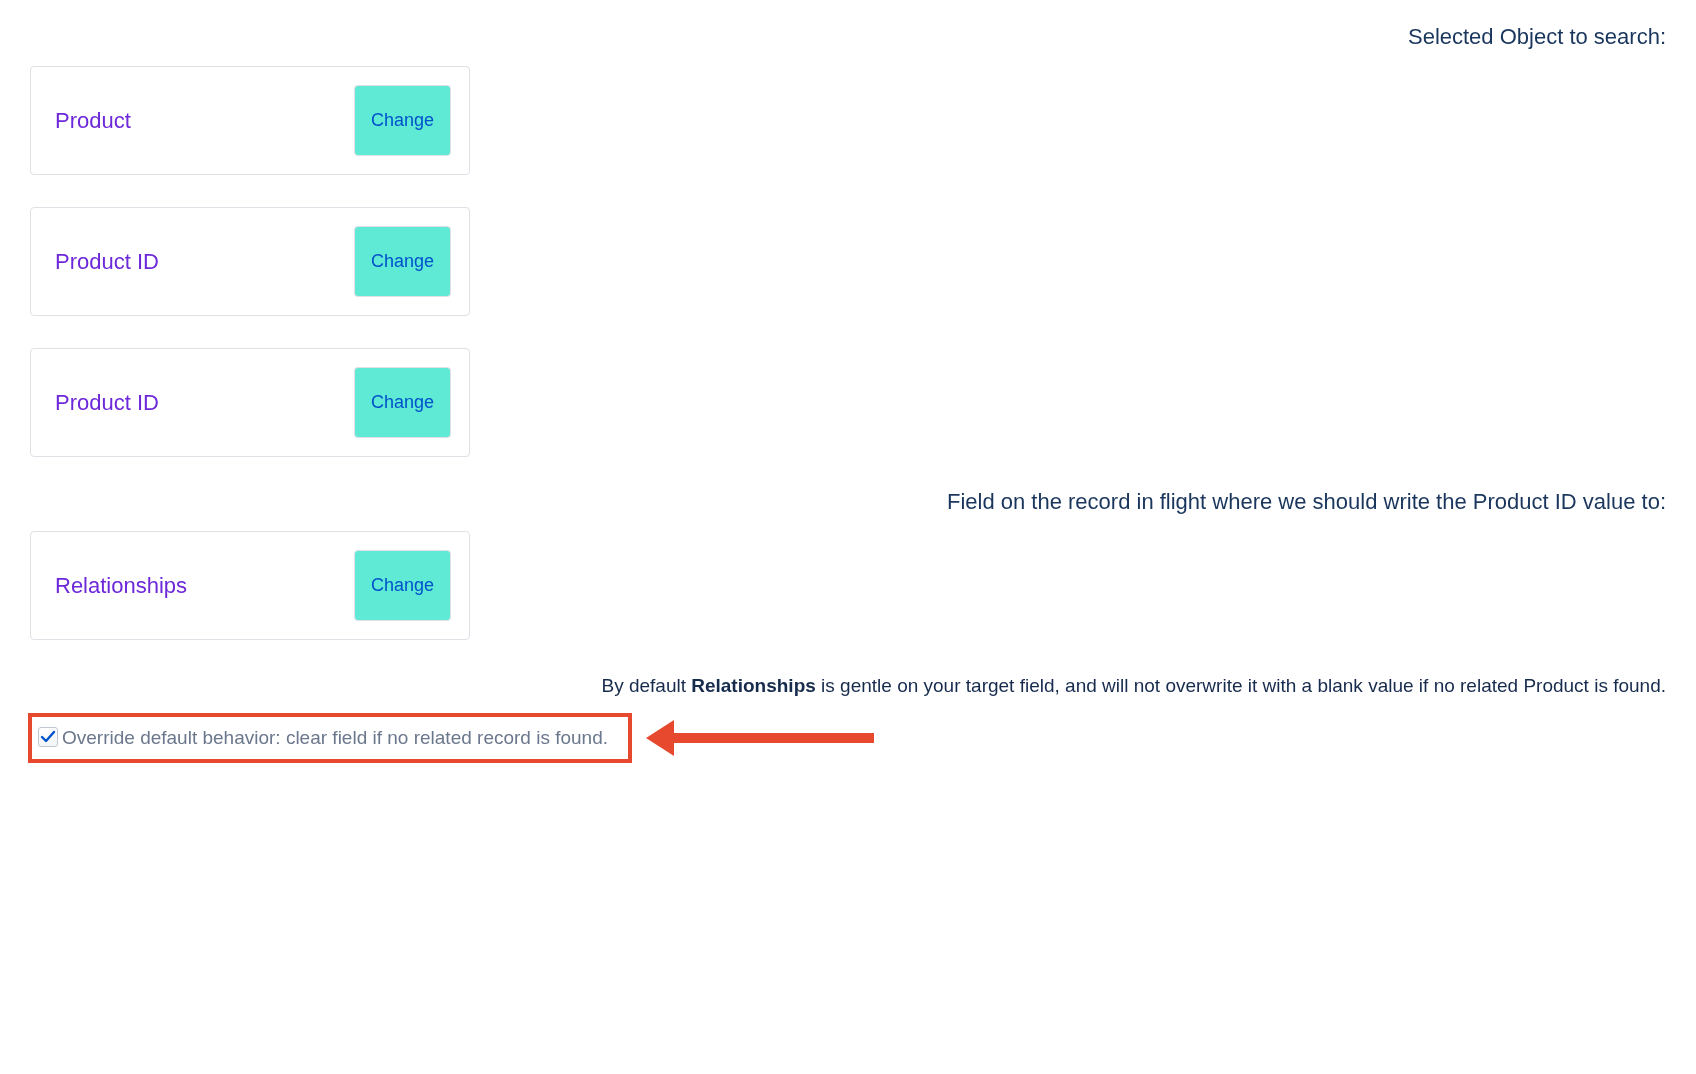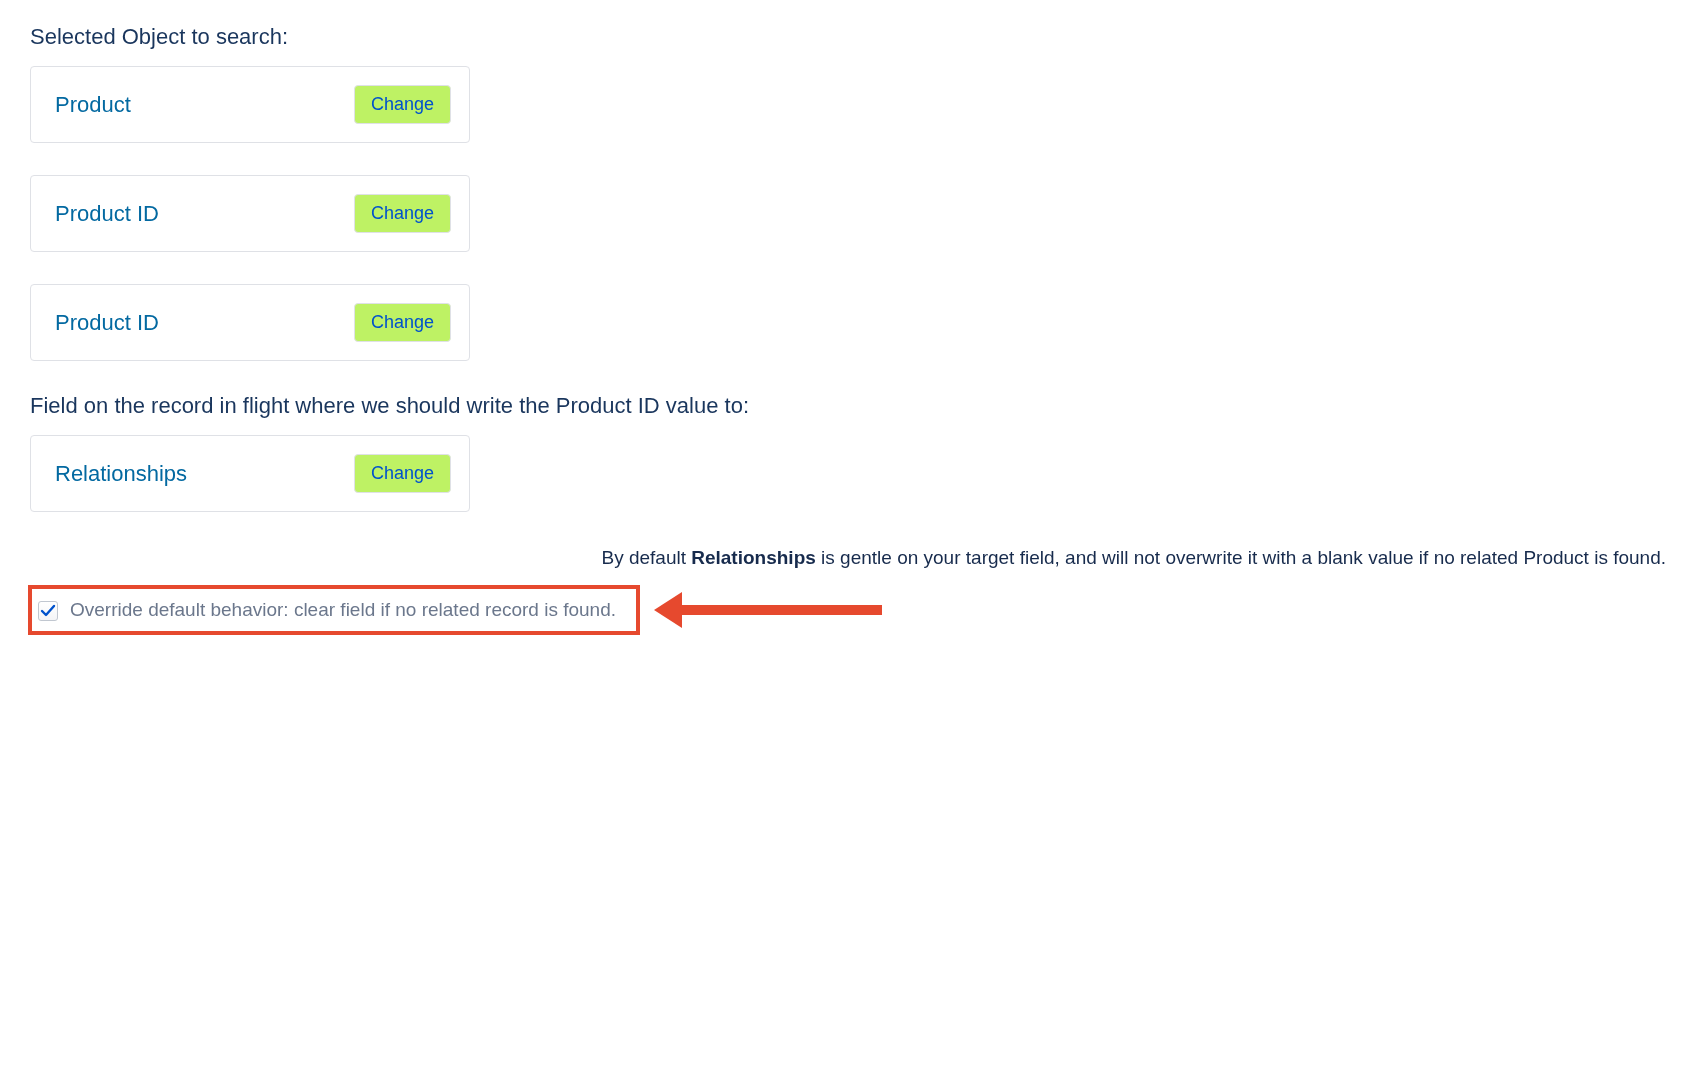--- a/index.html
+++ b/index.html
@@ -22,6 +22,7 @@
       color: #1a365d;
       font-weight: 500;
       margin: 0 0 16px 0;
+      text-align: right;
     }
     .field-box {
       display: flex;

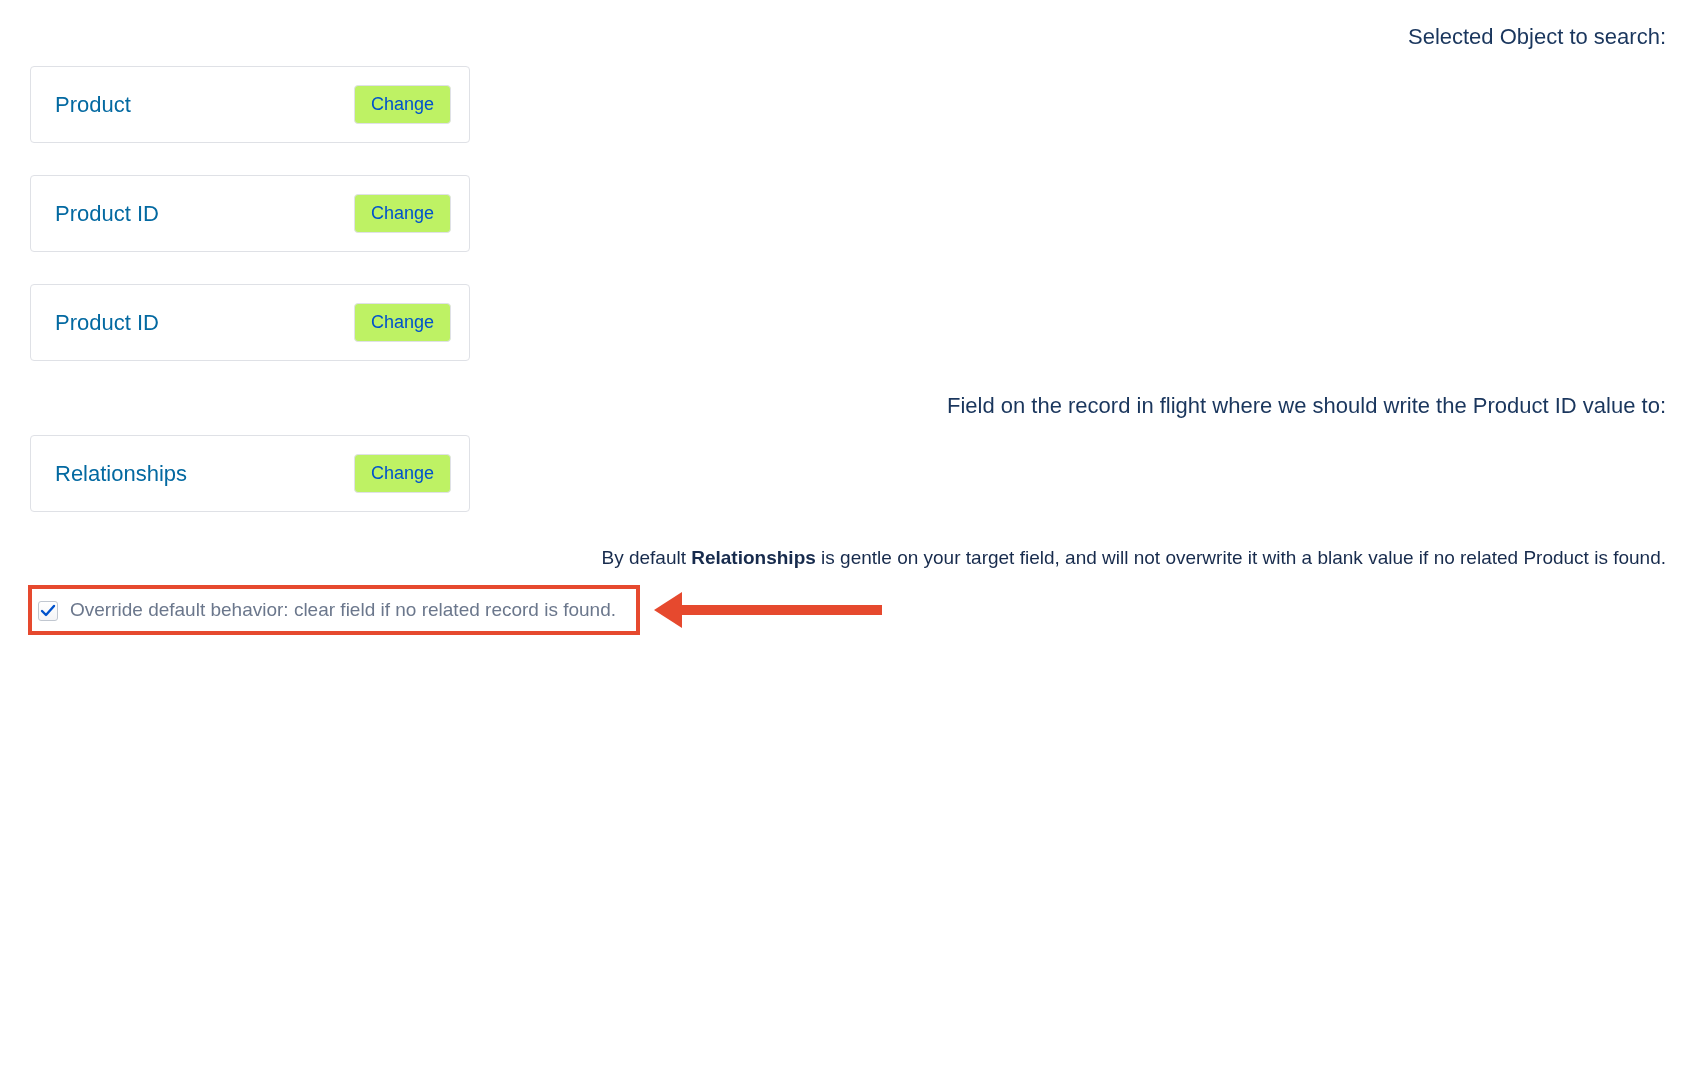--- a/index.html
+++ b/index.html
@@ -35,7 +35,7 @@
       background: #ffffff;
     }
     .field-value {
-      color: #0369a1;
+      color: #6d28d9;
       font-size: 22px;
       font-weight: 500;
       flex: 1;

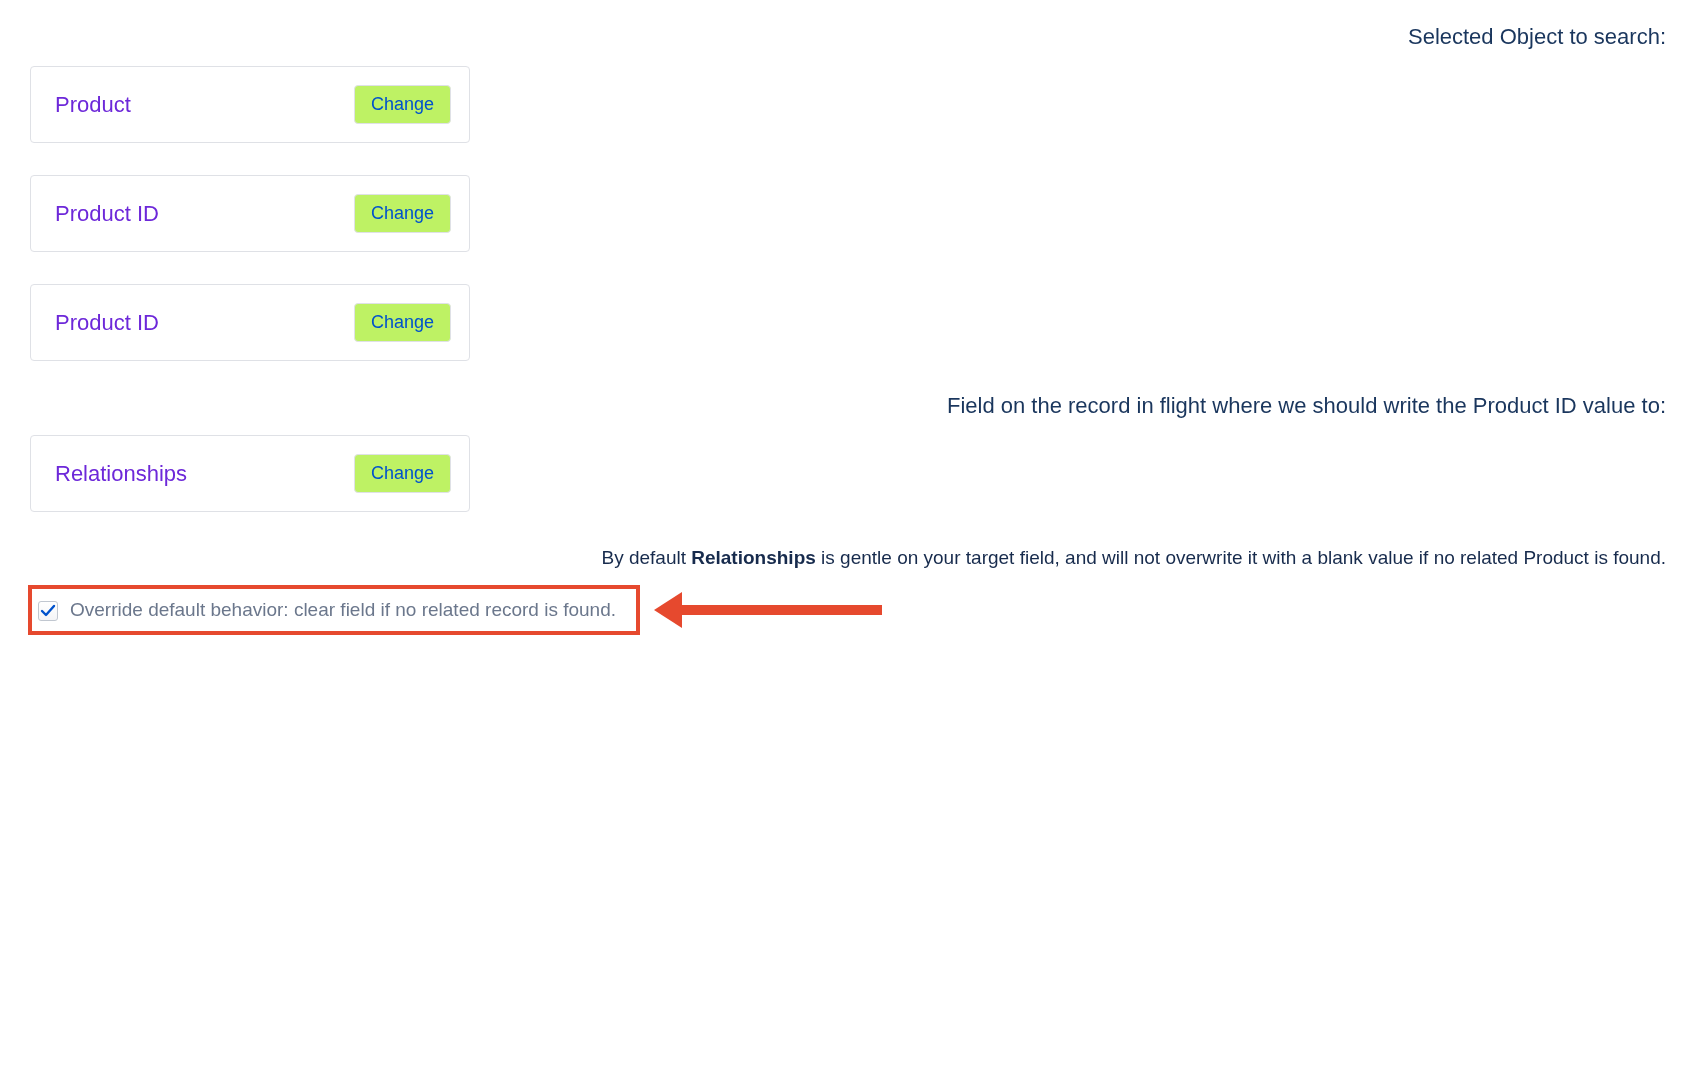--- a/index.html
+++ b/index.html
@@ -41,12 +41,12 @@
       flex: 1;
     }
     .change-btn {
-      background: #bef264;
+      background: #5eead4;
       border: 1px solid #dfe1e6;
       border-radius: 4px;
       color: #0052cc;
       font-size: 18px;
-      padding: 8px 16px;
+      padding: 24px 16px;
       cursor: pointer;
       font-weight: 400;
     }

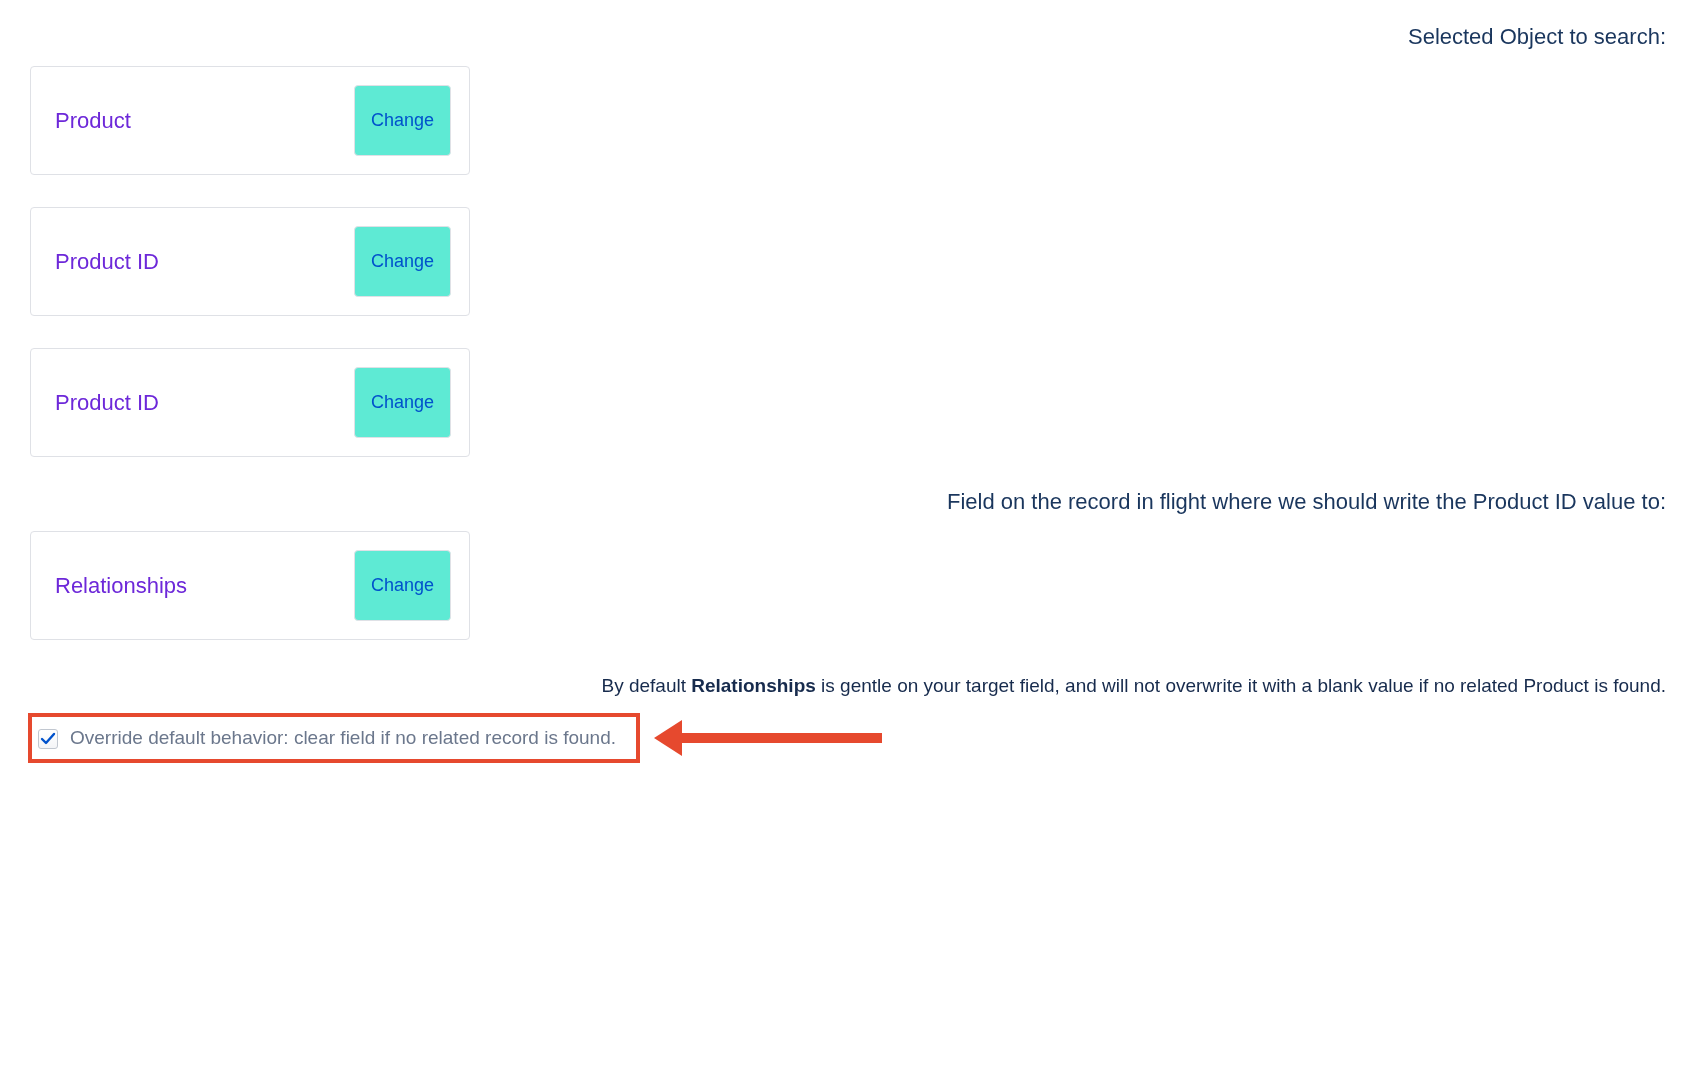--- a/index.html
+++ b/index.html
@@ -63,8 +63,8 @@
     .override-row {
       position: relative;
       display: inline-flex;
-      align-items: flex-end;
-      gap: 12px;
+      align-items: flex-start;
+      gap: 4px;
       padding: 10px 20px 10px 6px;
       border: 4px solid #e6492e;
       margin-left: -2px;

